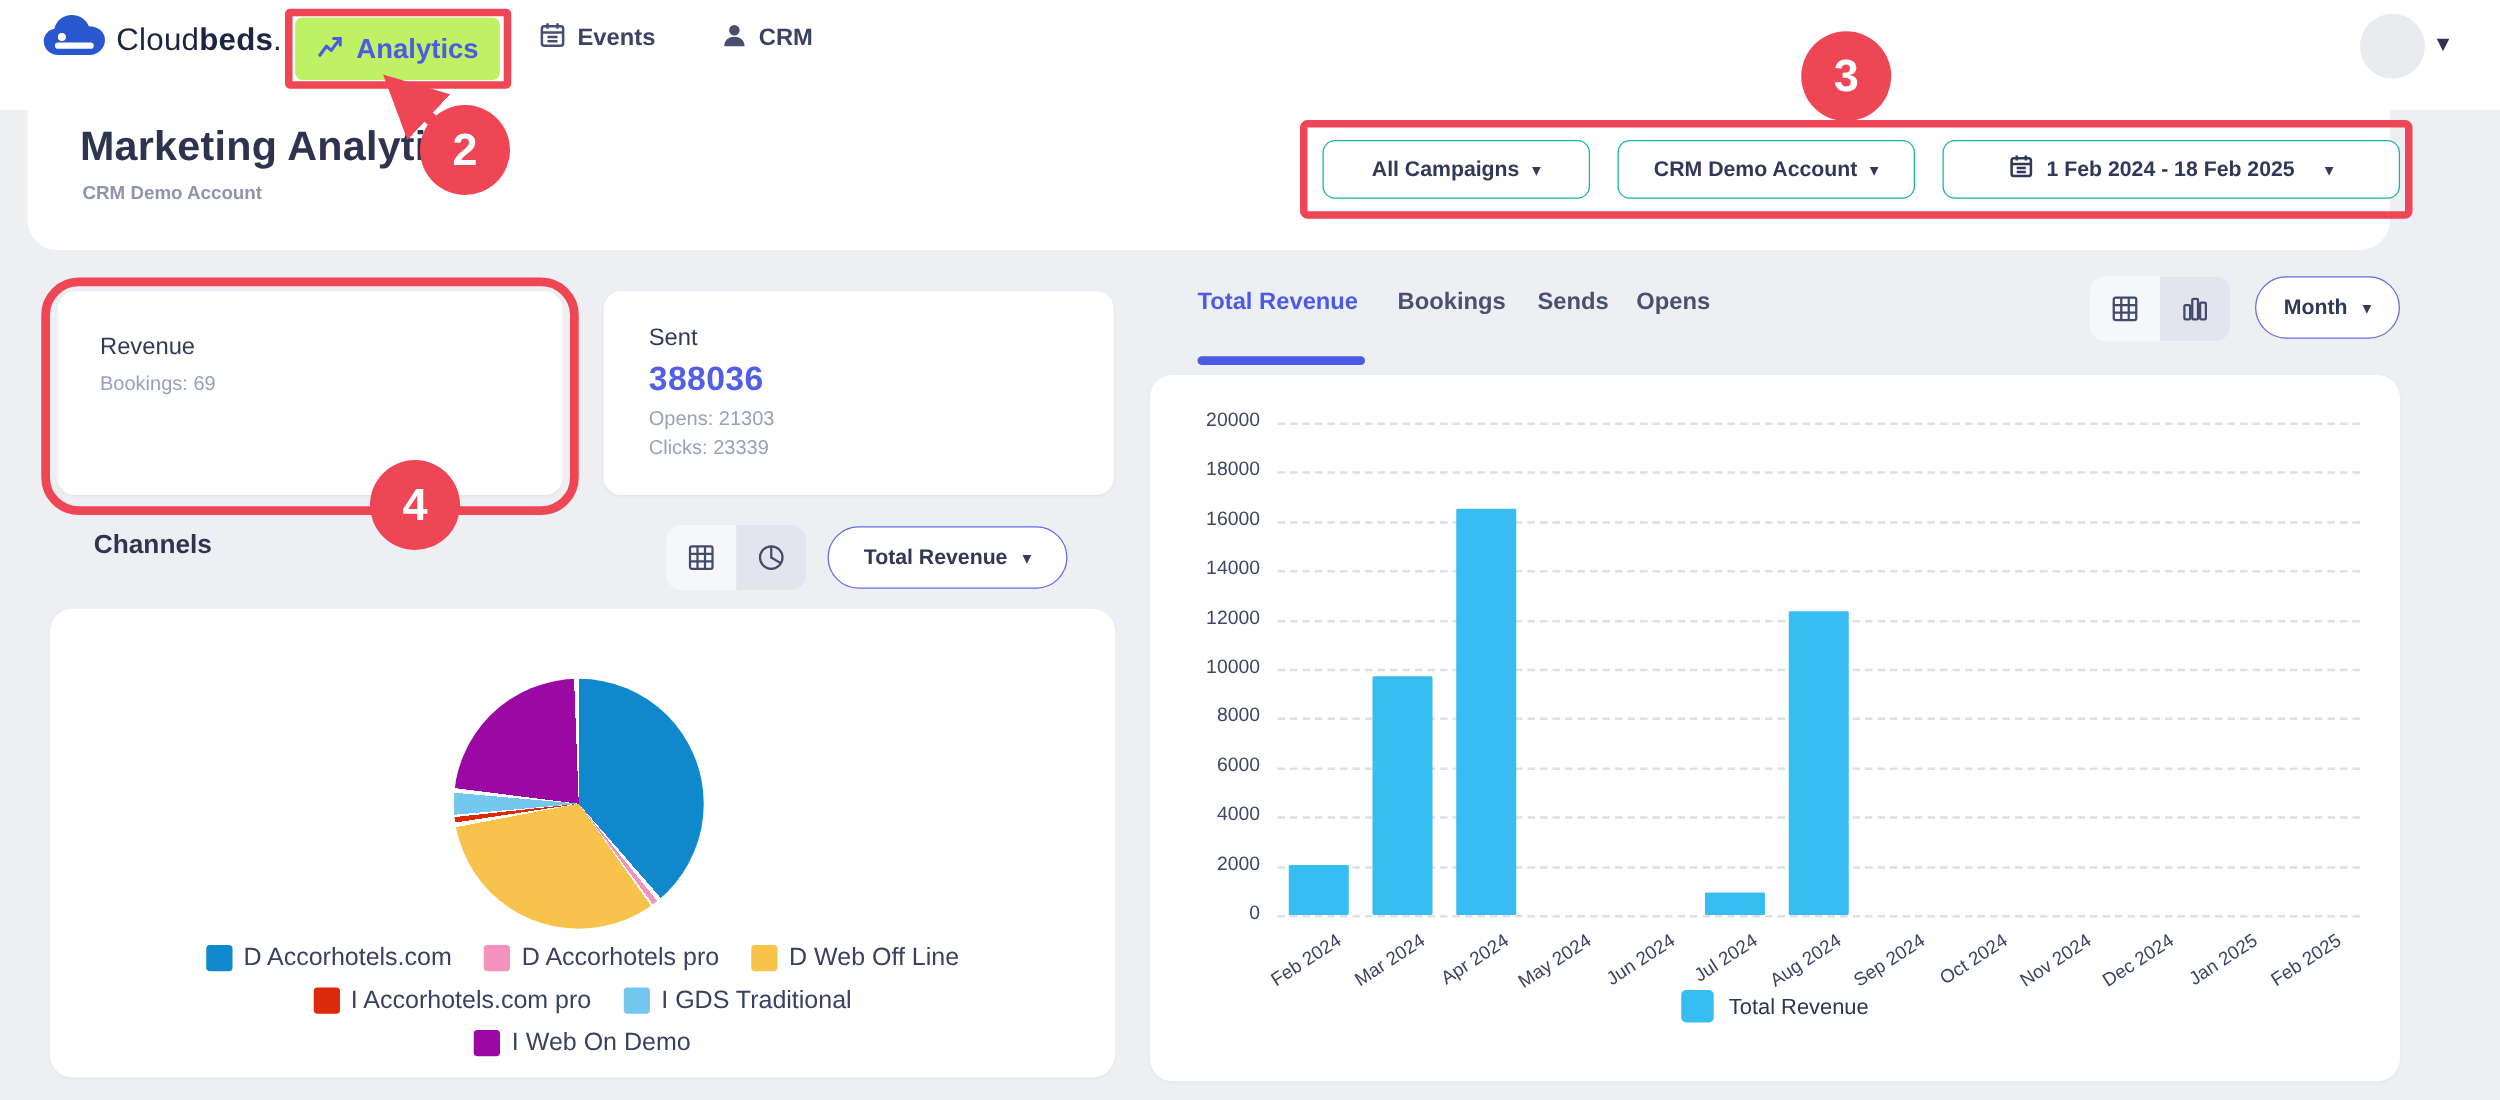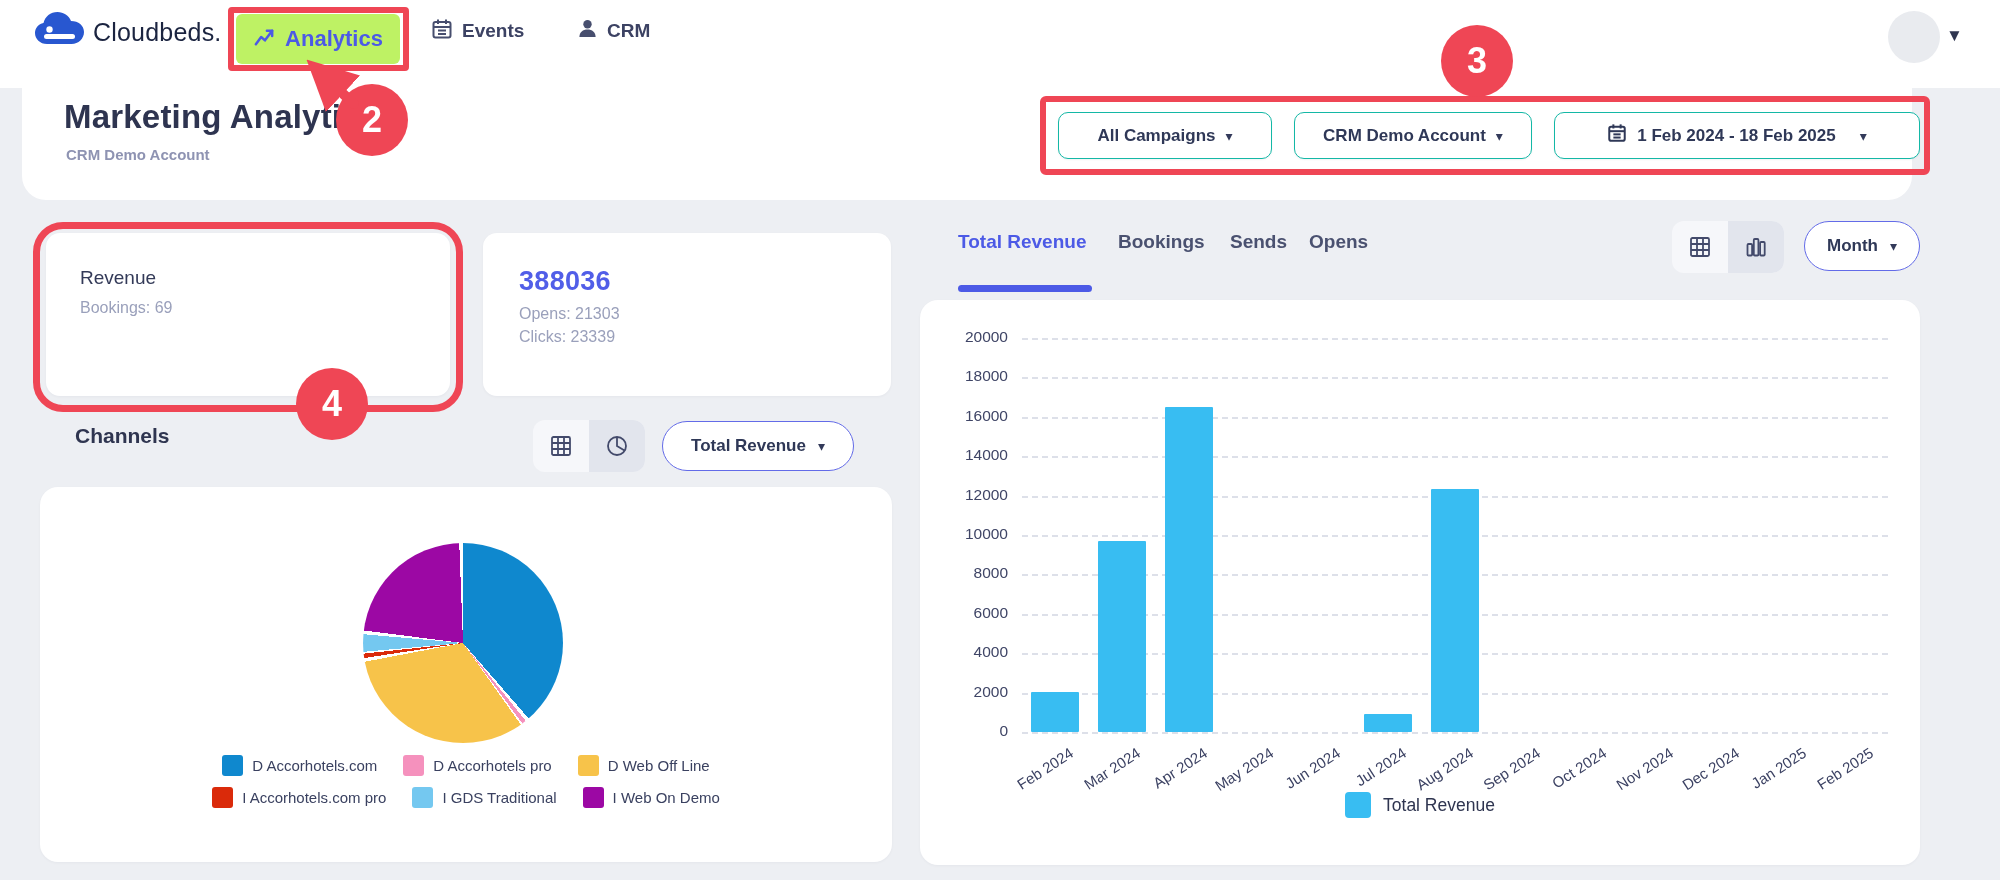--- a/index.html
+++ b/index.html
@@ -11,7 +11,7 @@
   .topnav{left:0;top:0;width:2000px;height:88px;background:#ffffff;}
   .logo{left:33px;top:10px;height:44px;display:flex;align-items:center;gap:6px;cursor:pointer;}
   .logo-text{font-size:25px;color:#1b2440;letter-spacing:.2px;}
-  .logo-text b{font-weight:400;}
+  .logo-text b{font-weight:700;}
   .nav-item{top:15px;height:32px;display:flex;align-items:center;gap:9px;font-size:19px;font-weight:600;color:#3c4263;cursor:pointer;}
   .tab-analytics{left:236px;top:14px;width:164px;height:50px;background:#bef264;border-radius:6px;
     display:flex;align-items:center;justify-content:center;gap:9px;font-size:22px;font-weight:700;color:#4c5ae6;cursor:pointer;}

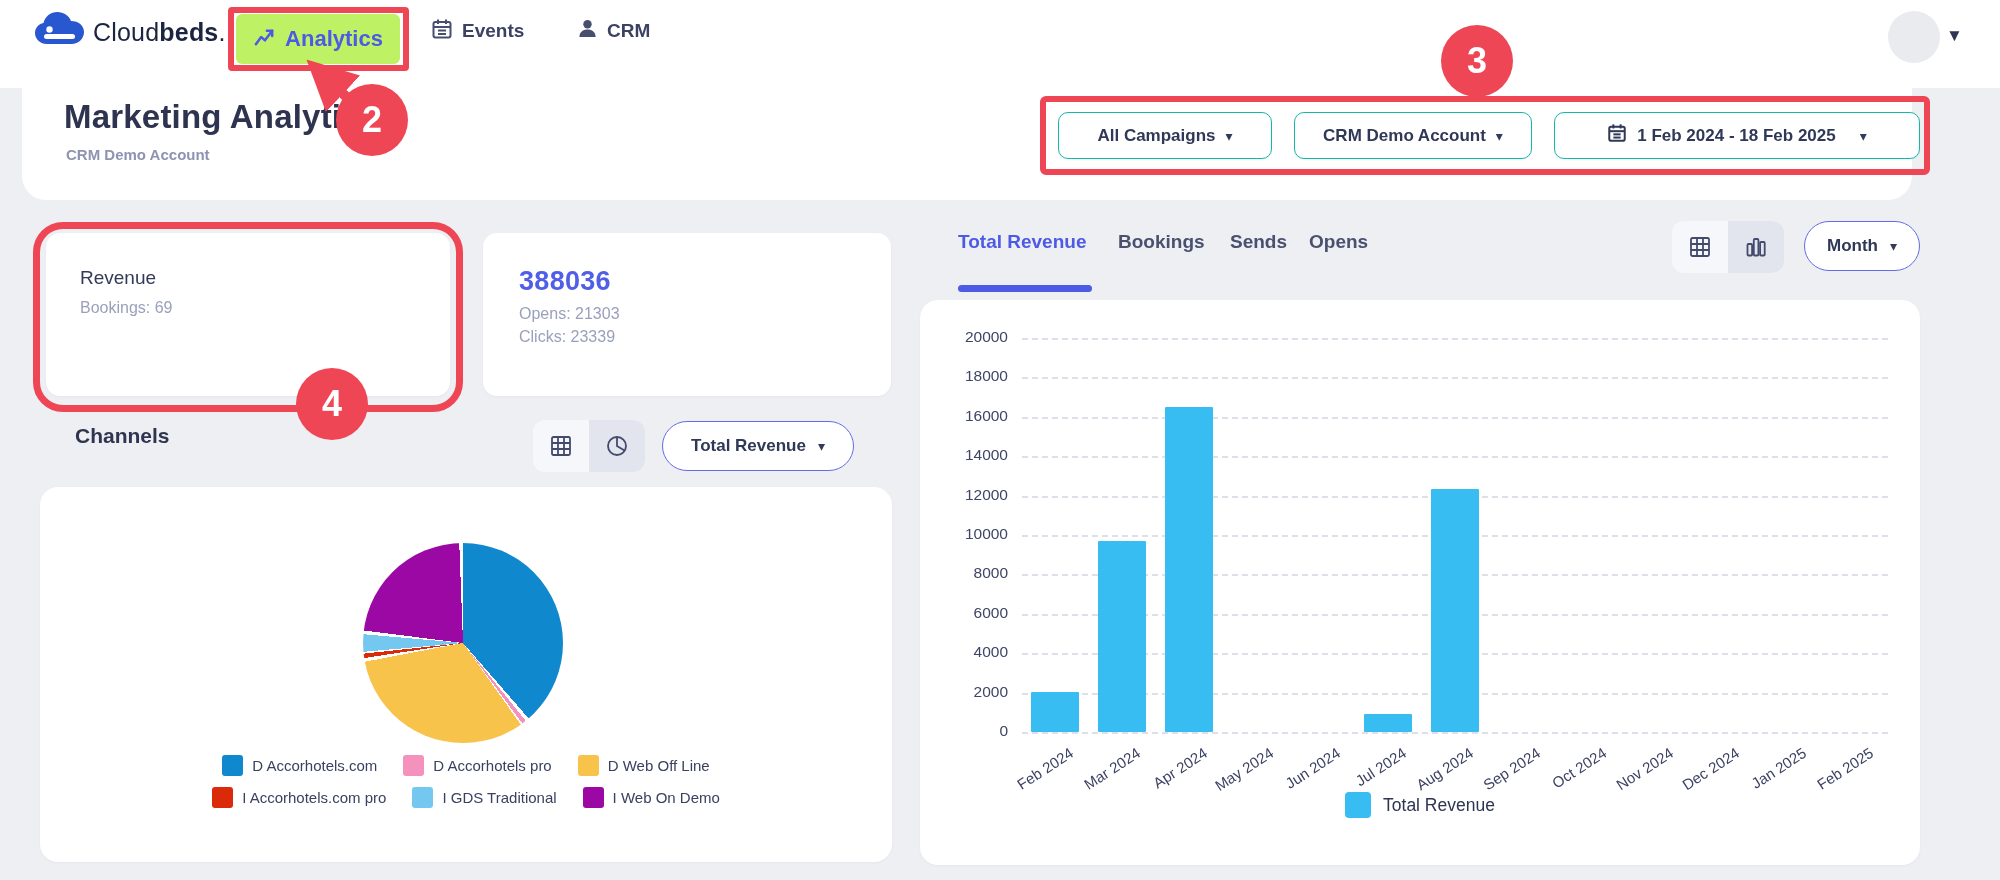--- a/index.html
+++ b/index.html
@@ -177,6 +177,7 @@
   </div>
 
   <div class="abs card sent-card">
+    <div class="stat-title">Sent</div>
     <div class="stat-value" style="margin-top:6px;">388036</div>
     <div class="stat-sub" style="margin-top:8px;">Opens: 21303</div>
     <div class="stat-sub">Clicks: 23339</div>

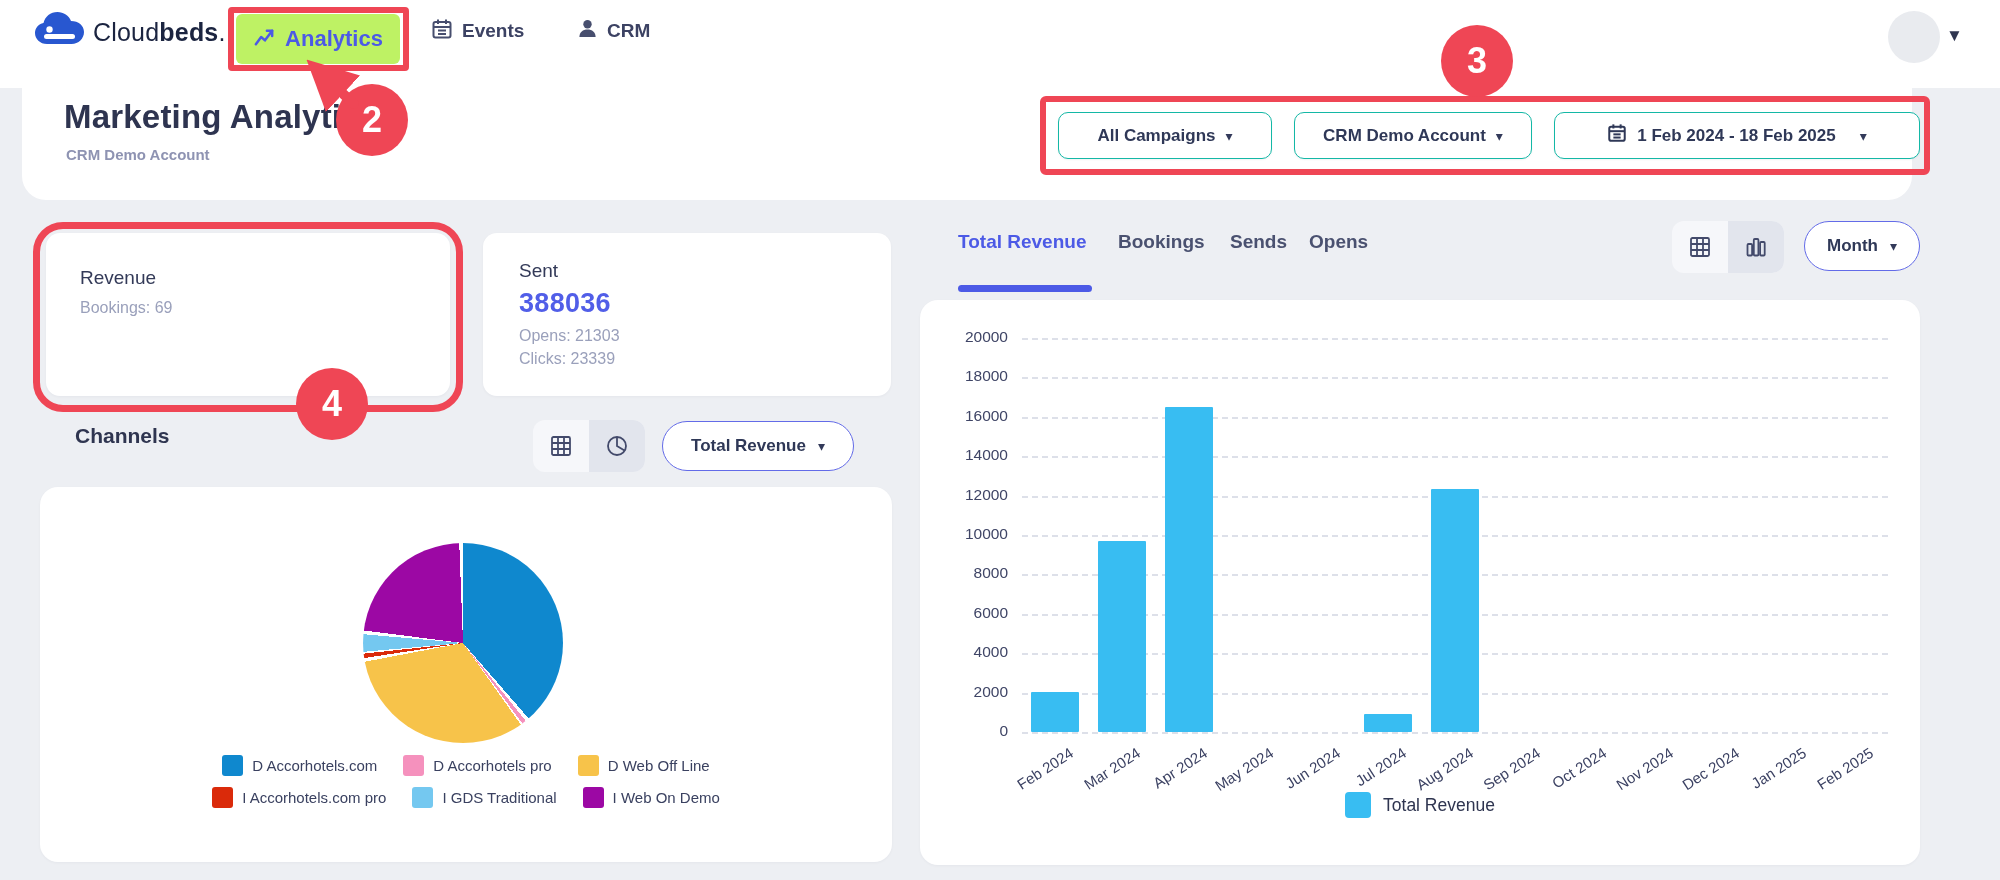--- a/index.html
+++ b/index.html
@@ -58,7 +58,7 @@
   .pie{left:363px;top:543px;width:200px;height:200px;border-radius:50%;cursor:pointer;}
   .pie-legend{left:40px;top:755px;width:852px;display:flex;flex-wrap:wrap;justify-content:center;
     column-gap:26px;row-gap:11px;padding:0 116px;}
-  .leg-item{display:flex;align-items:center;gap:9px;font-size:15px;color:#3a4160;cursor:pointer;}
+  .leg-item{display:flex;align-items:center;gap:9px;font-size:20px;color:#3a4160;cursor:pointer;}
   .leg-swatch{width:21px;height:21px;border-radius:3px;flex:0 0 auto;}
 
   

